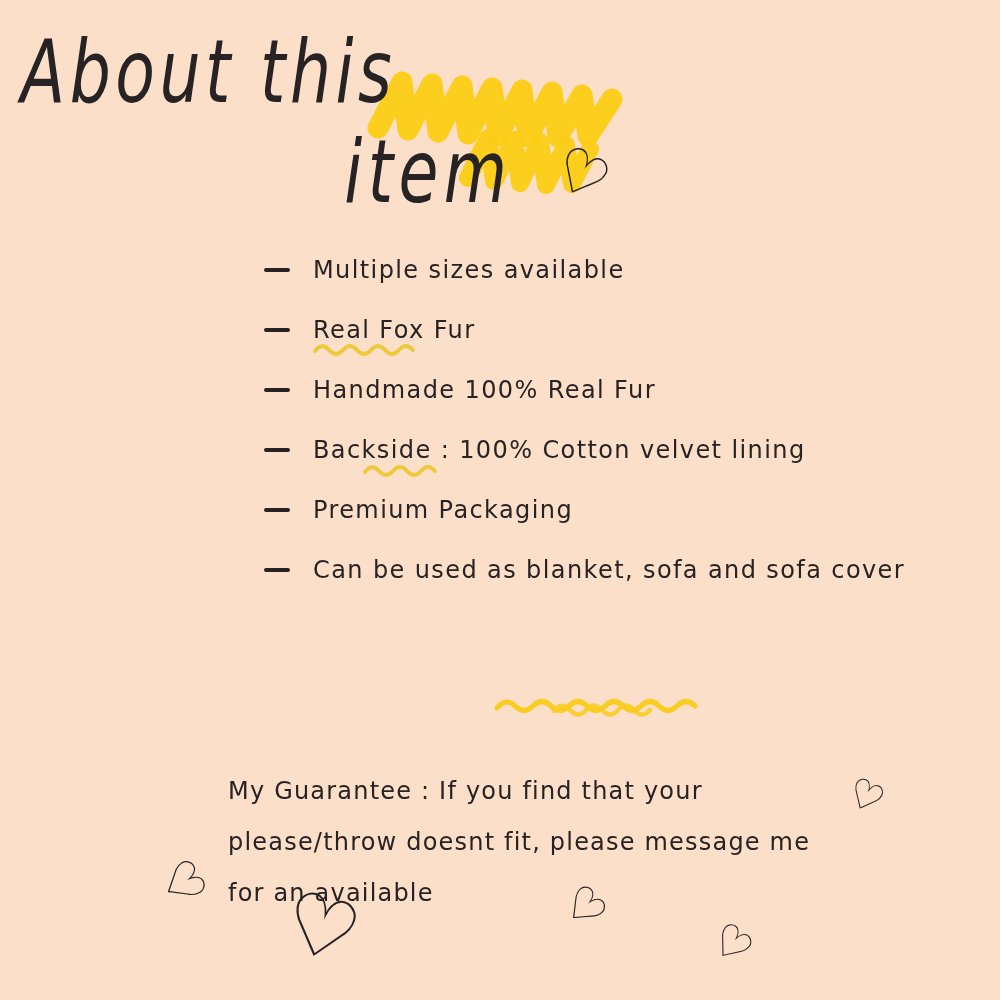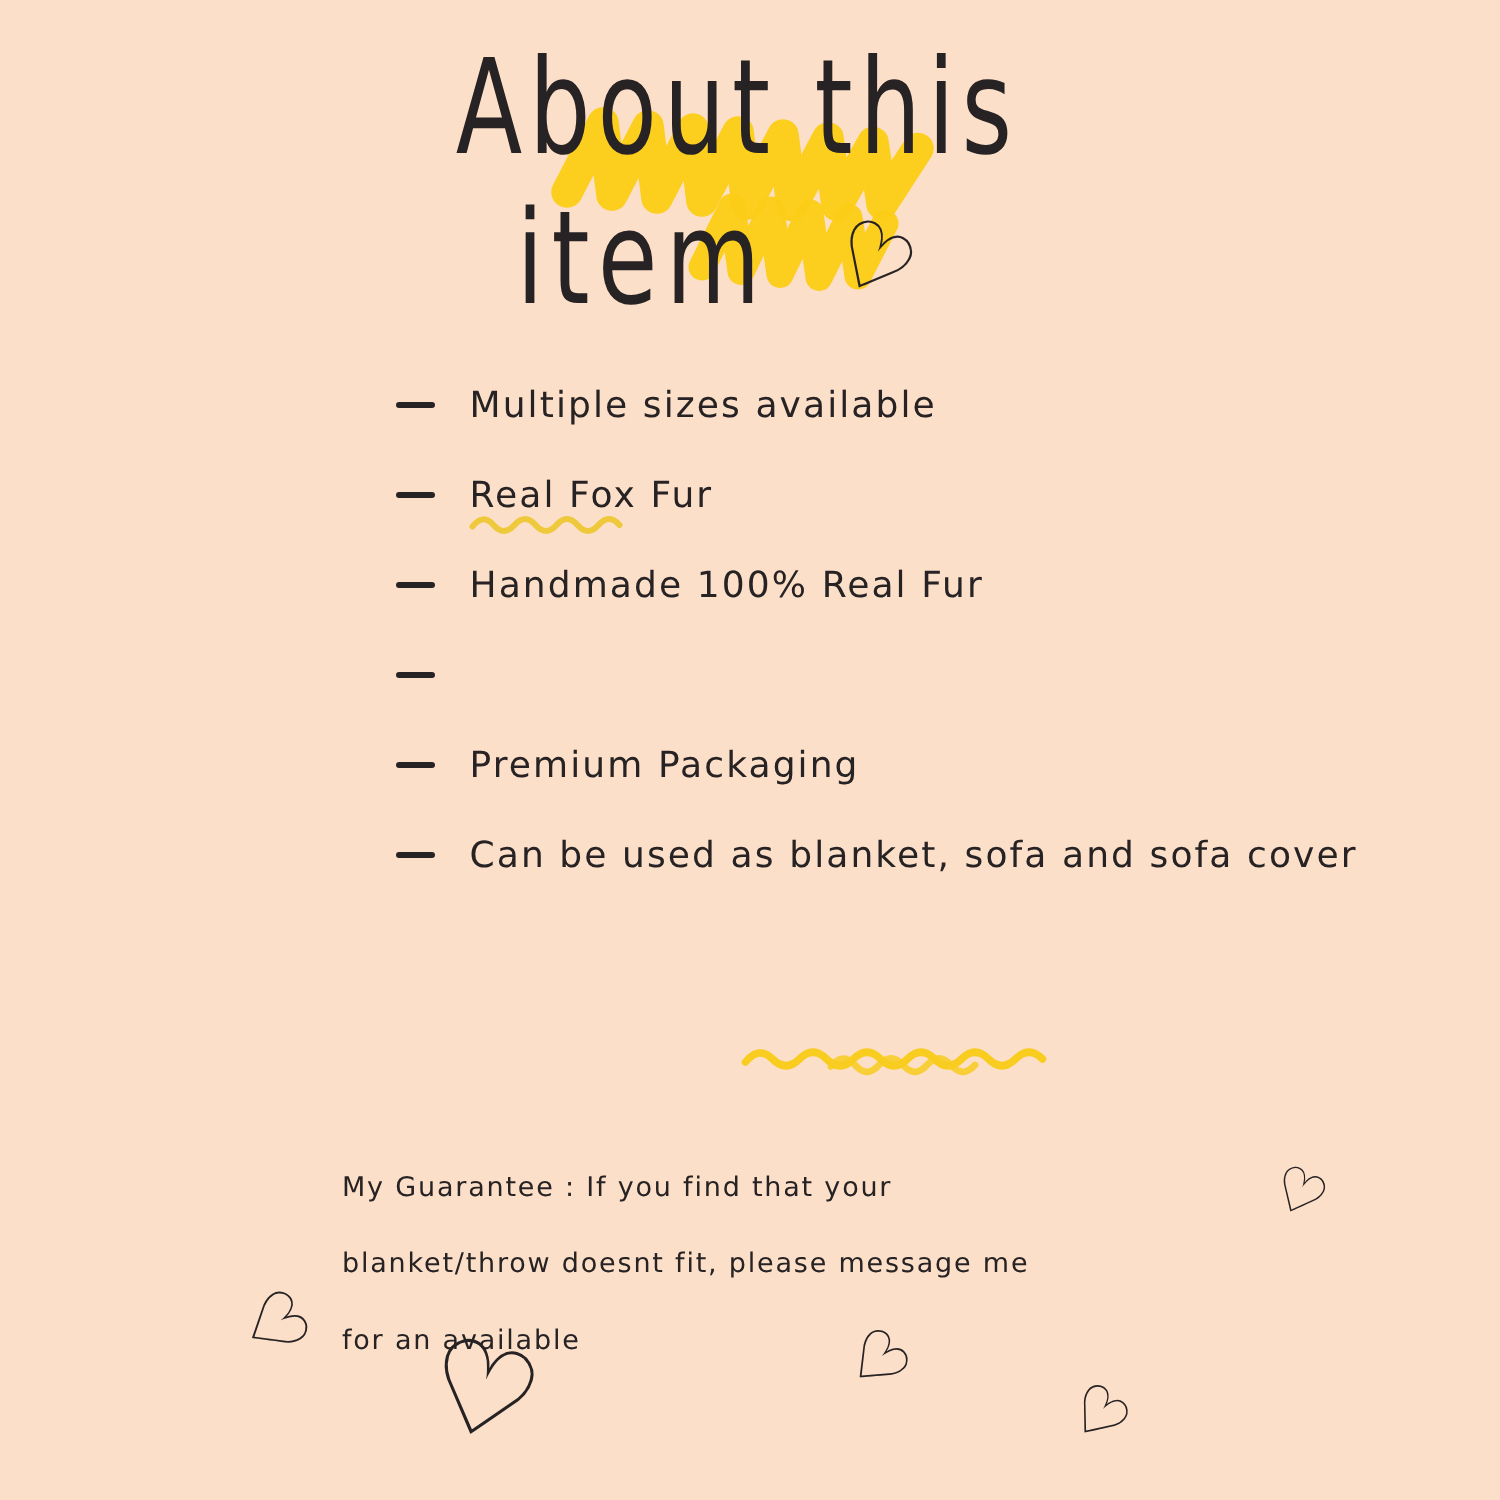--- a/index.html
+++ b/index.html
@@ -27,7 +27,8 @@
     left: 0; top: 6px;
     width: 984px;
     z-index: 2;
-    text-align: center;
+    text-align: left;
+    font-style: italic;
   }
   .title-line1 {
     display: inline-block;

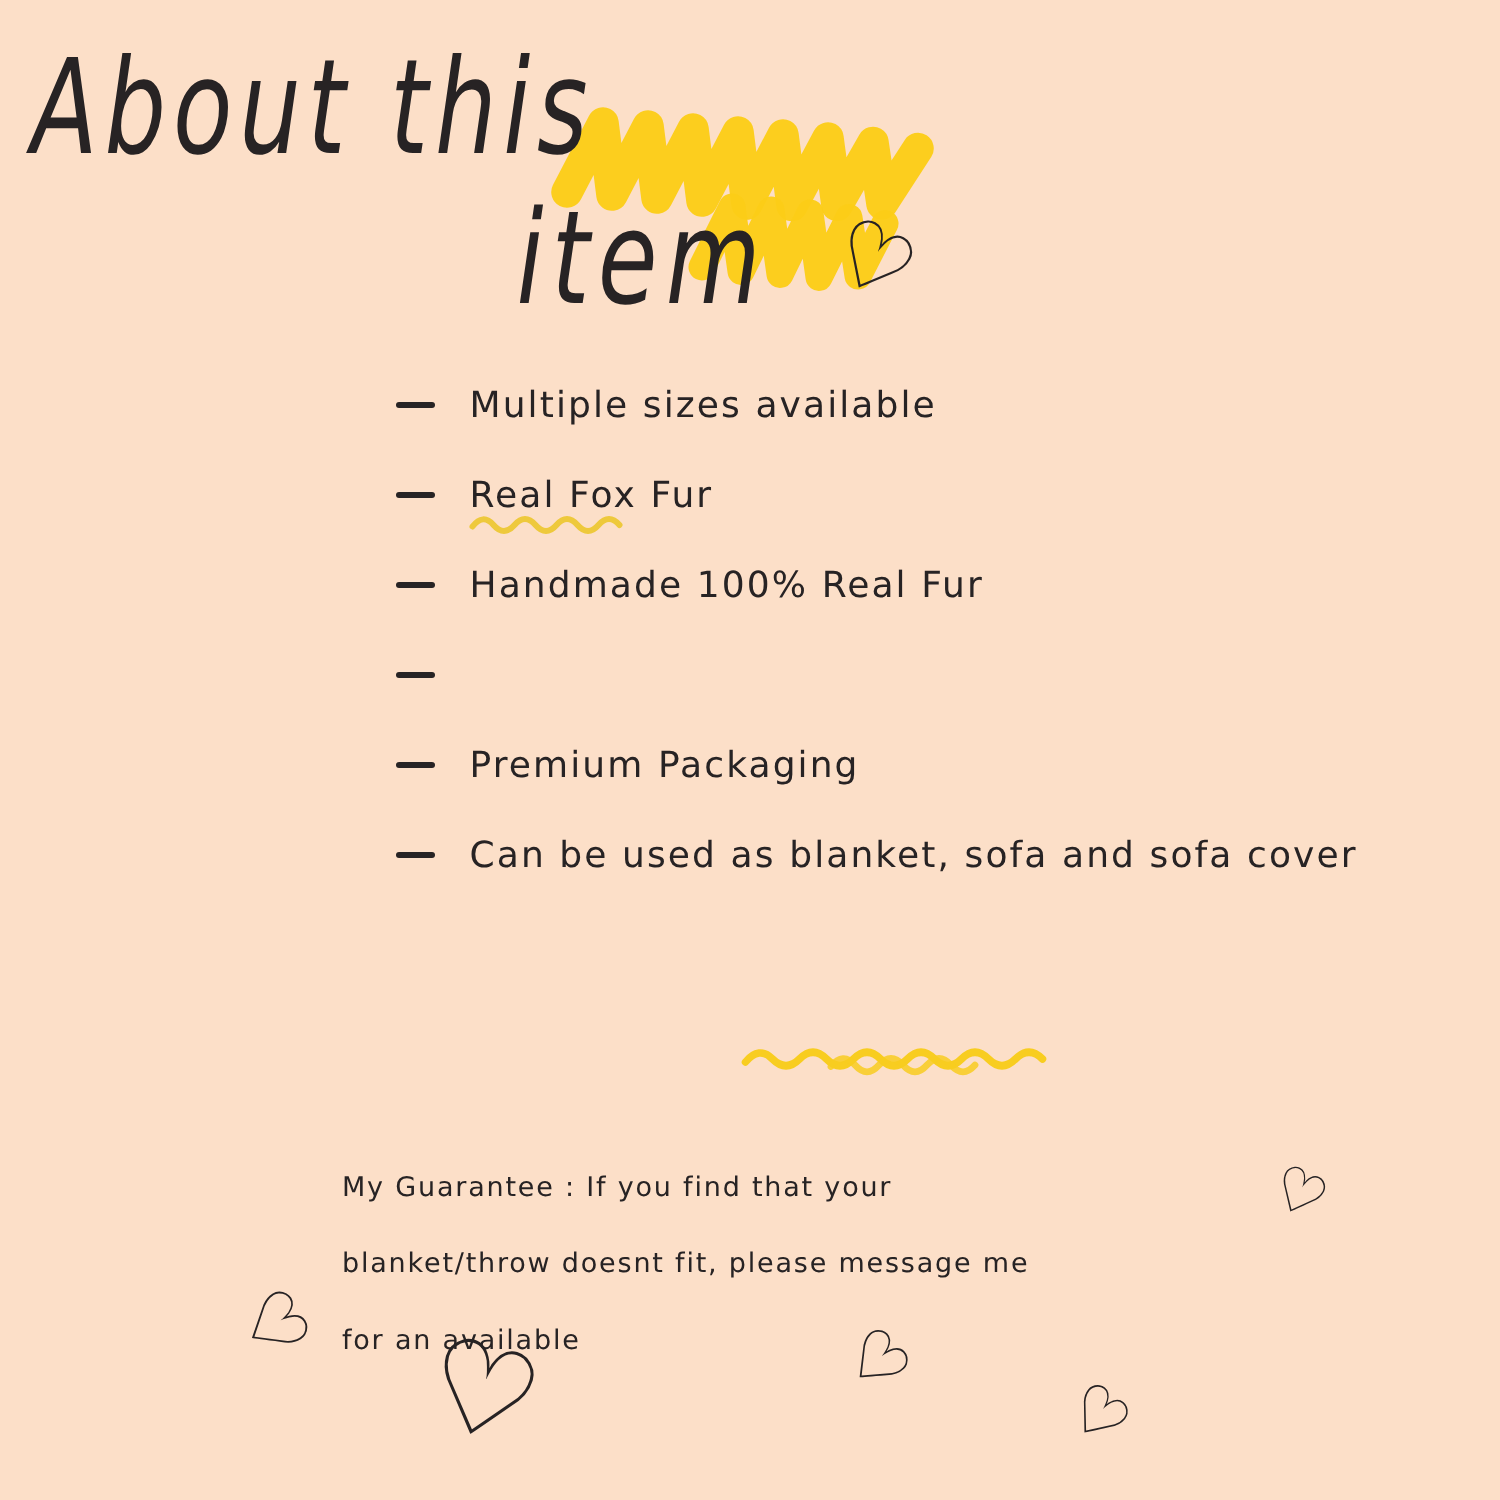--- a/index.html
+++ b/index.html
@@ -156,6 +156,12 @@
     </li>
     <li class="feature-item">
       <span class="dash-bullet"></span>
+      <span class="feature-label">
+        <span>Backside : 100% Cotton velvet lining</span>
+        <svg class="squiggle sq-backside" width="84" height="14" viewBox="0 0 84 14">
+          <path d="M4,8 q7,-9 14,-1 t14,0 t14,0 t14,0 t14,0" fill="none" stroke="#eec93c" stroke-width="4" stroke-linecap="round"></path>
+        </svg>
+      </span>
     </li>
     <li class="feature-item">
       <span class="dash-bullet"></span>

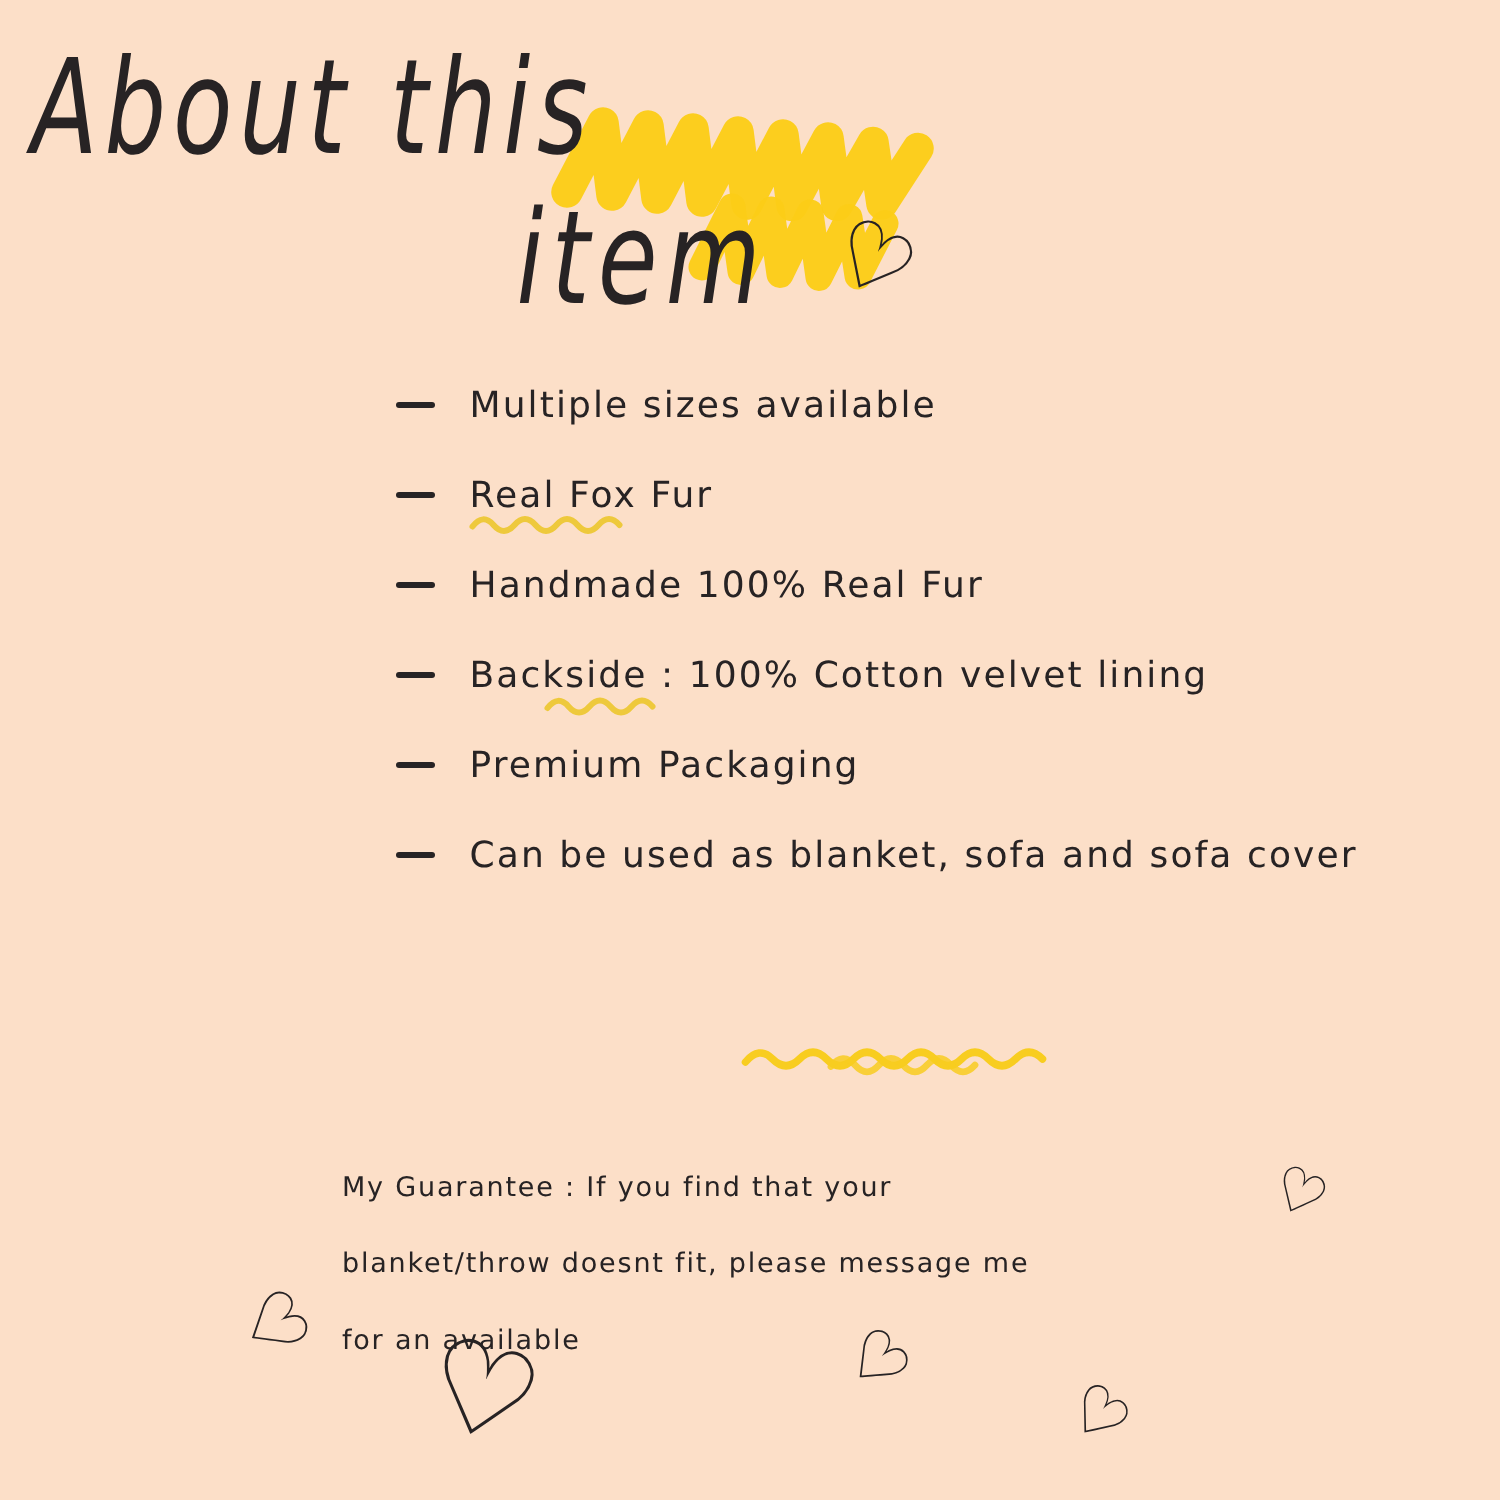--- a/index.html
+++ b/index.html
@@ -103,7 +103,7 @@
     left: 228px;
     top: 766px;
     z-index: 2;
-    font-size: 18px;
+    font-size: 24px;
     letter-spacing: 1.2px;
     line-height: 51px;
     white-space: nowrap;

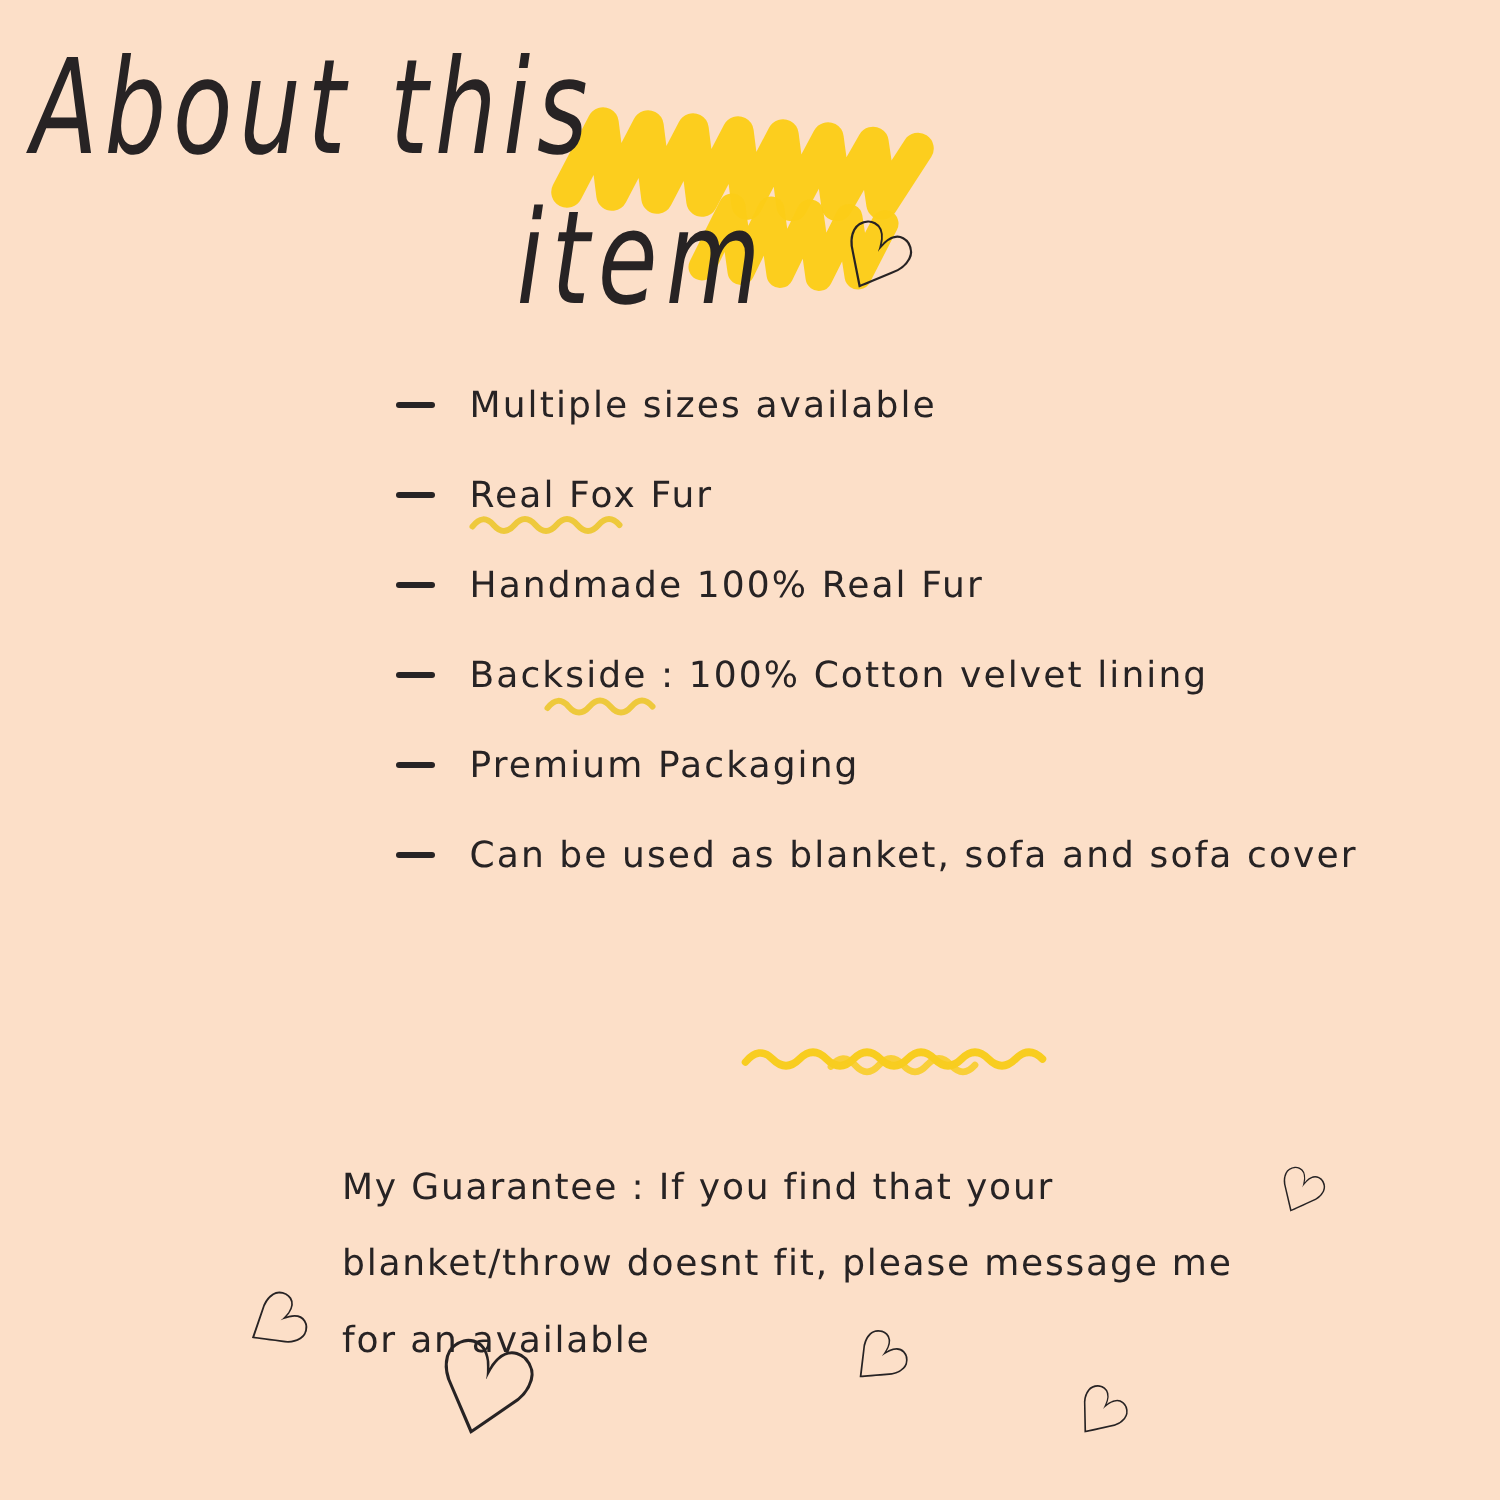--- a/index.html
+++ b/index.html
@@ -180,7 +180,7 @@
 
   <div class="guarantee">
     <div>My Guarantee : If you find that your</div>
-    <div>blanket/throw doesnt fit, please message me</div>
+    <div>please/throw doesnt fit, please message me</div>
     <div>for an available</div>
   </div>
 

